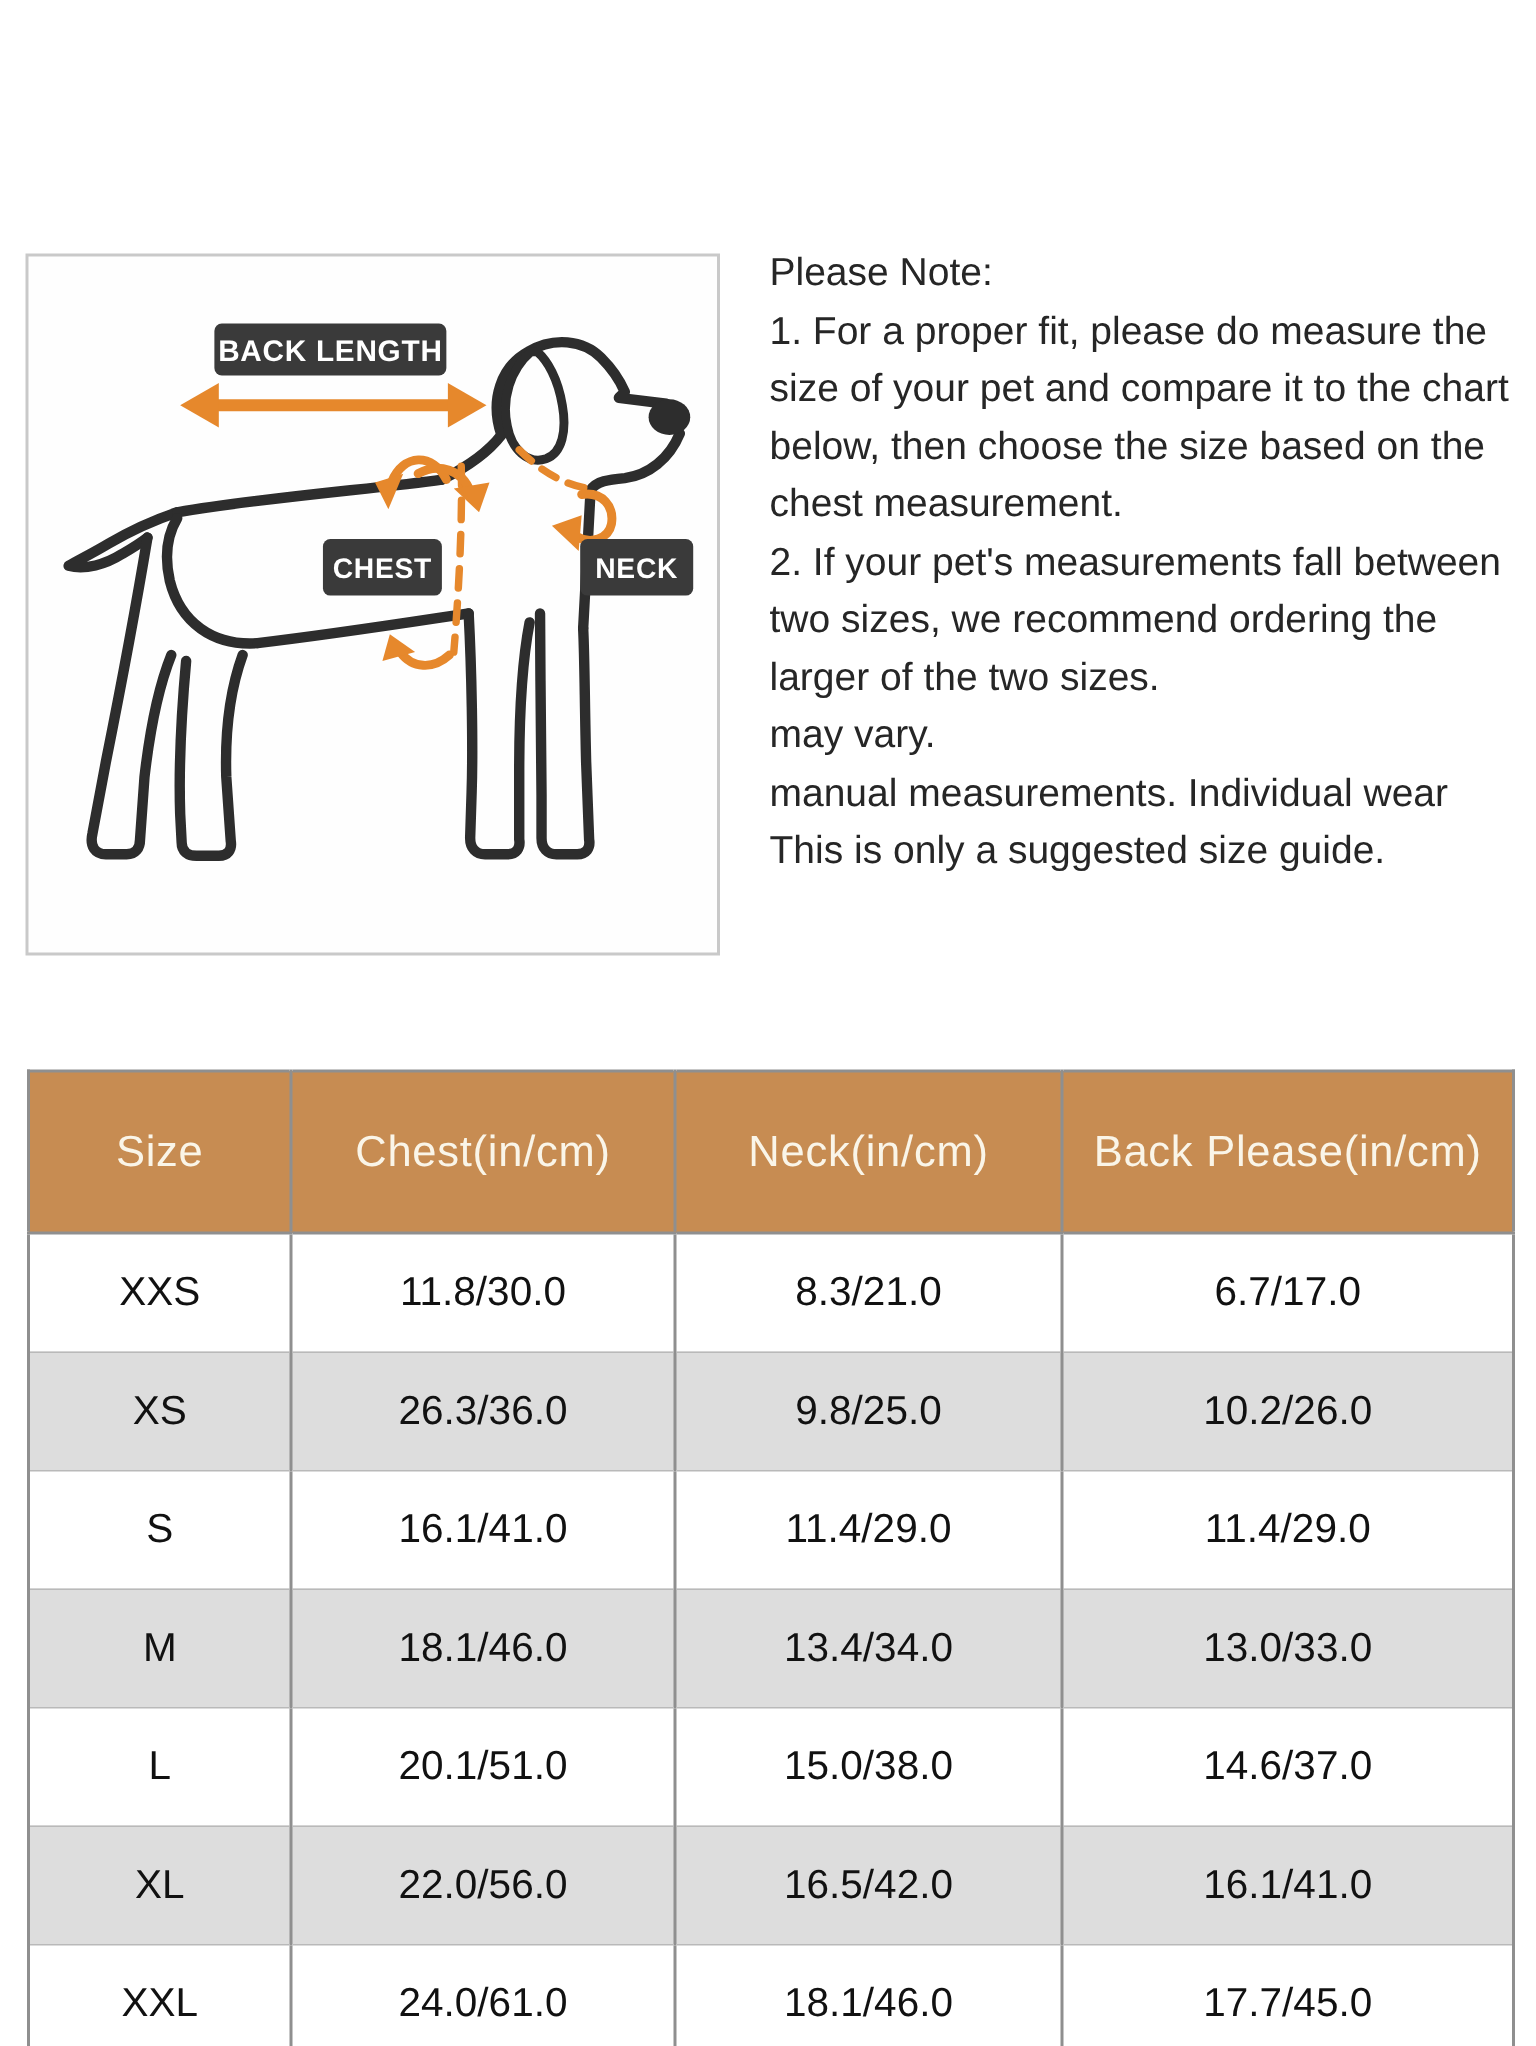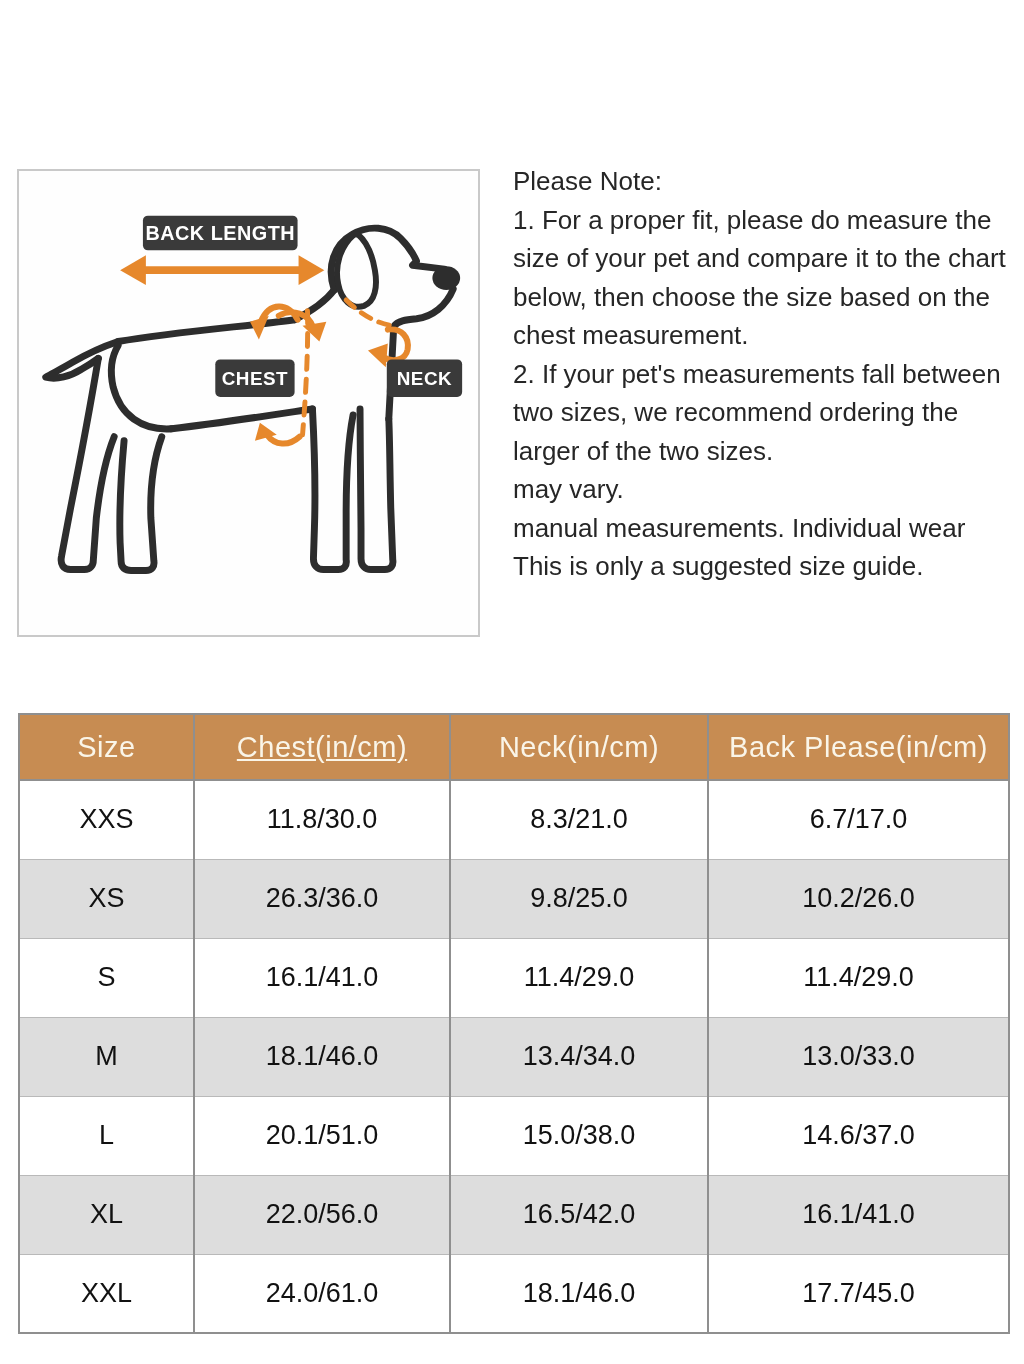--- a/index.html
+++ b/index.html
@@ -44,7 +44,7 @@
   }
   table.size-table th:first-child, table.size-table td:first-child { border-left: none; }
   table.size-table thead th {
-    height: 66px; font-size: 29px; letter-spacing: 0.5px;
+    height: 108px; font-size: 29px; letter-spacing: 0.5px;
     border-bottom: 2px solid #8f8f8f;
   }
   table.size-table tbody td {

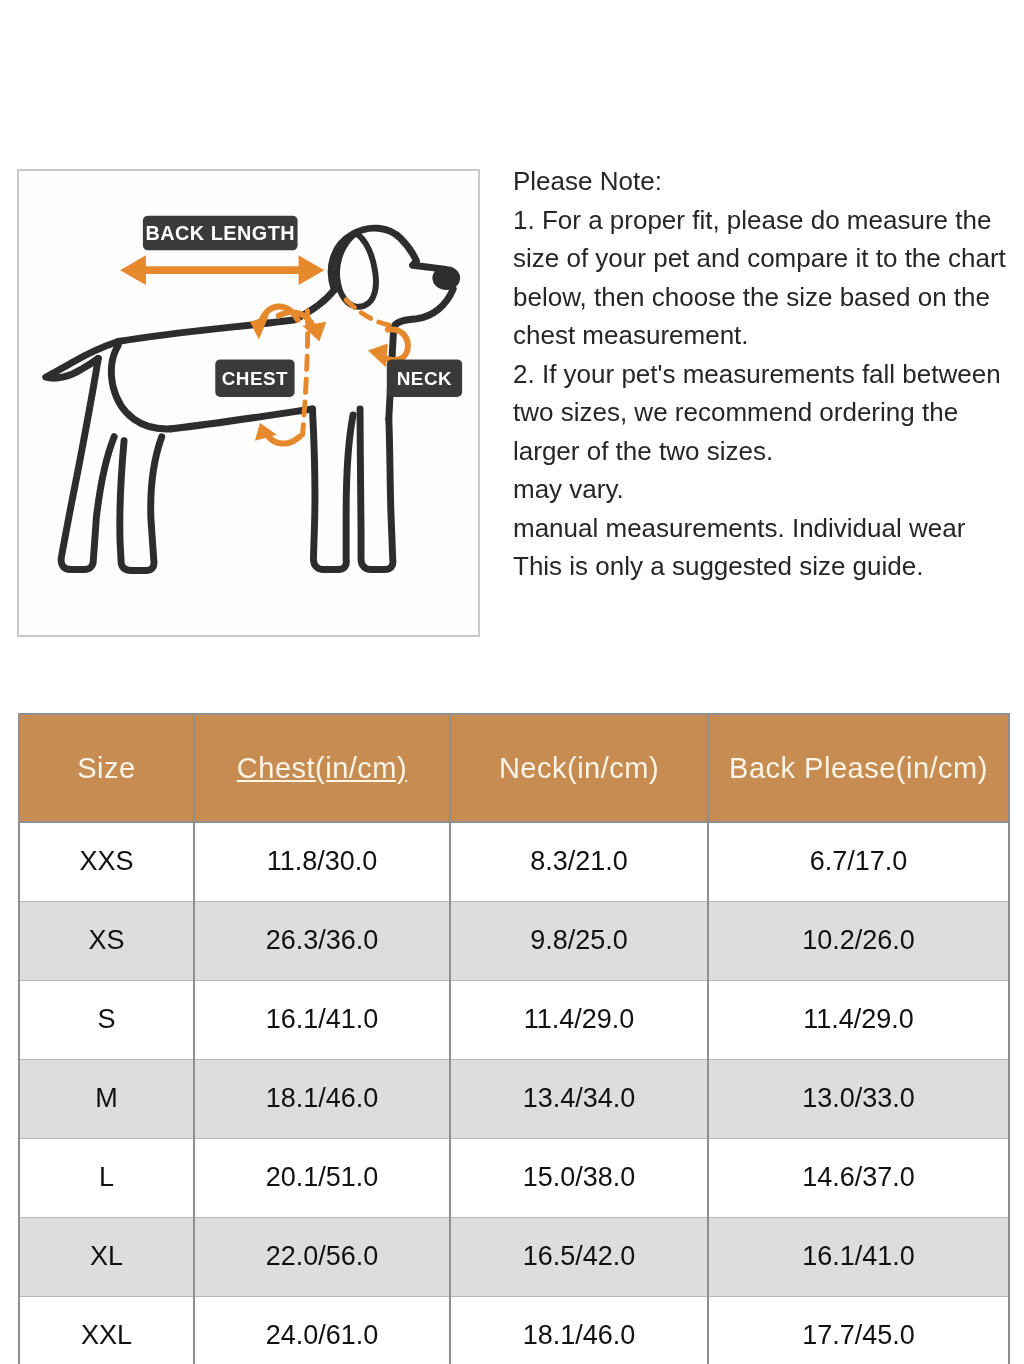--- a/index.html
+++ b/index.html
@@ -148,7 +148,7 @@
     <thead>
       <tr class="header-row">
         <th style="background: rgb(199, 140, 82); color: rgb(250, 245, 232);">Size</th>
-        <th style="background: rgb(199, 140, 82); color: rgb(250, 245, 232); text-decoration: underline;">Chest(in/cm)</th>
+        <th style="background: rgb(199, 140, 82); color: rgb(250, 245, 232);">Chest(in/cm)</th>
         <th style="background: rgb(199, 140, 82); color: rgb(250, 245, 232);">Neck(in/cm)</th>
         <th style="background: rgb(199, 140, 82); color: rgb(250, 245, 232);">Back Please(in/cm)</th>
       </tr>

